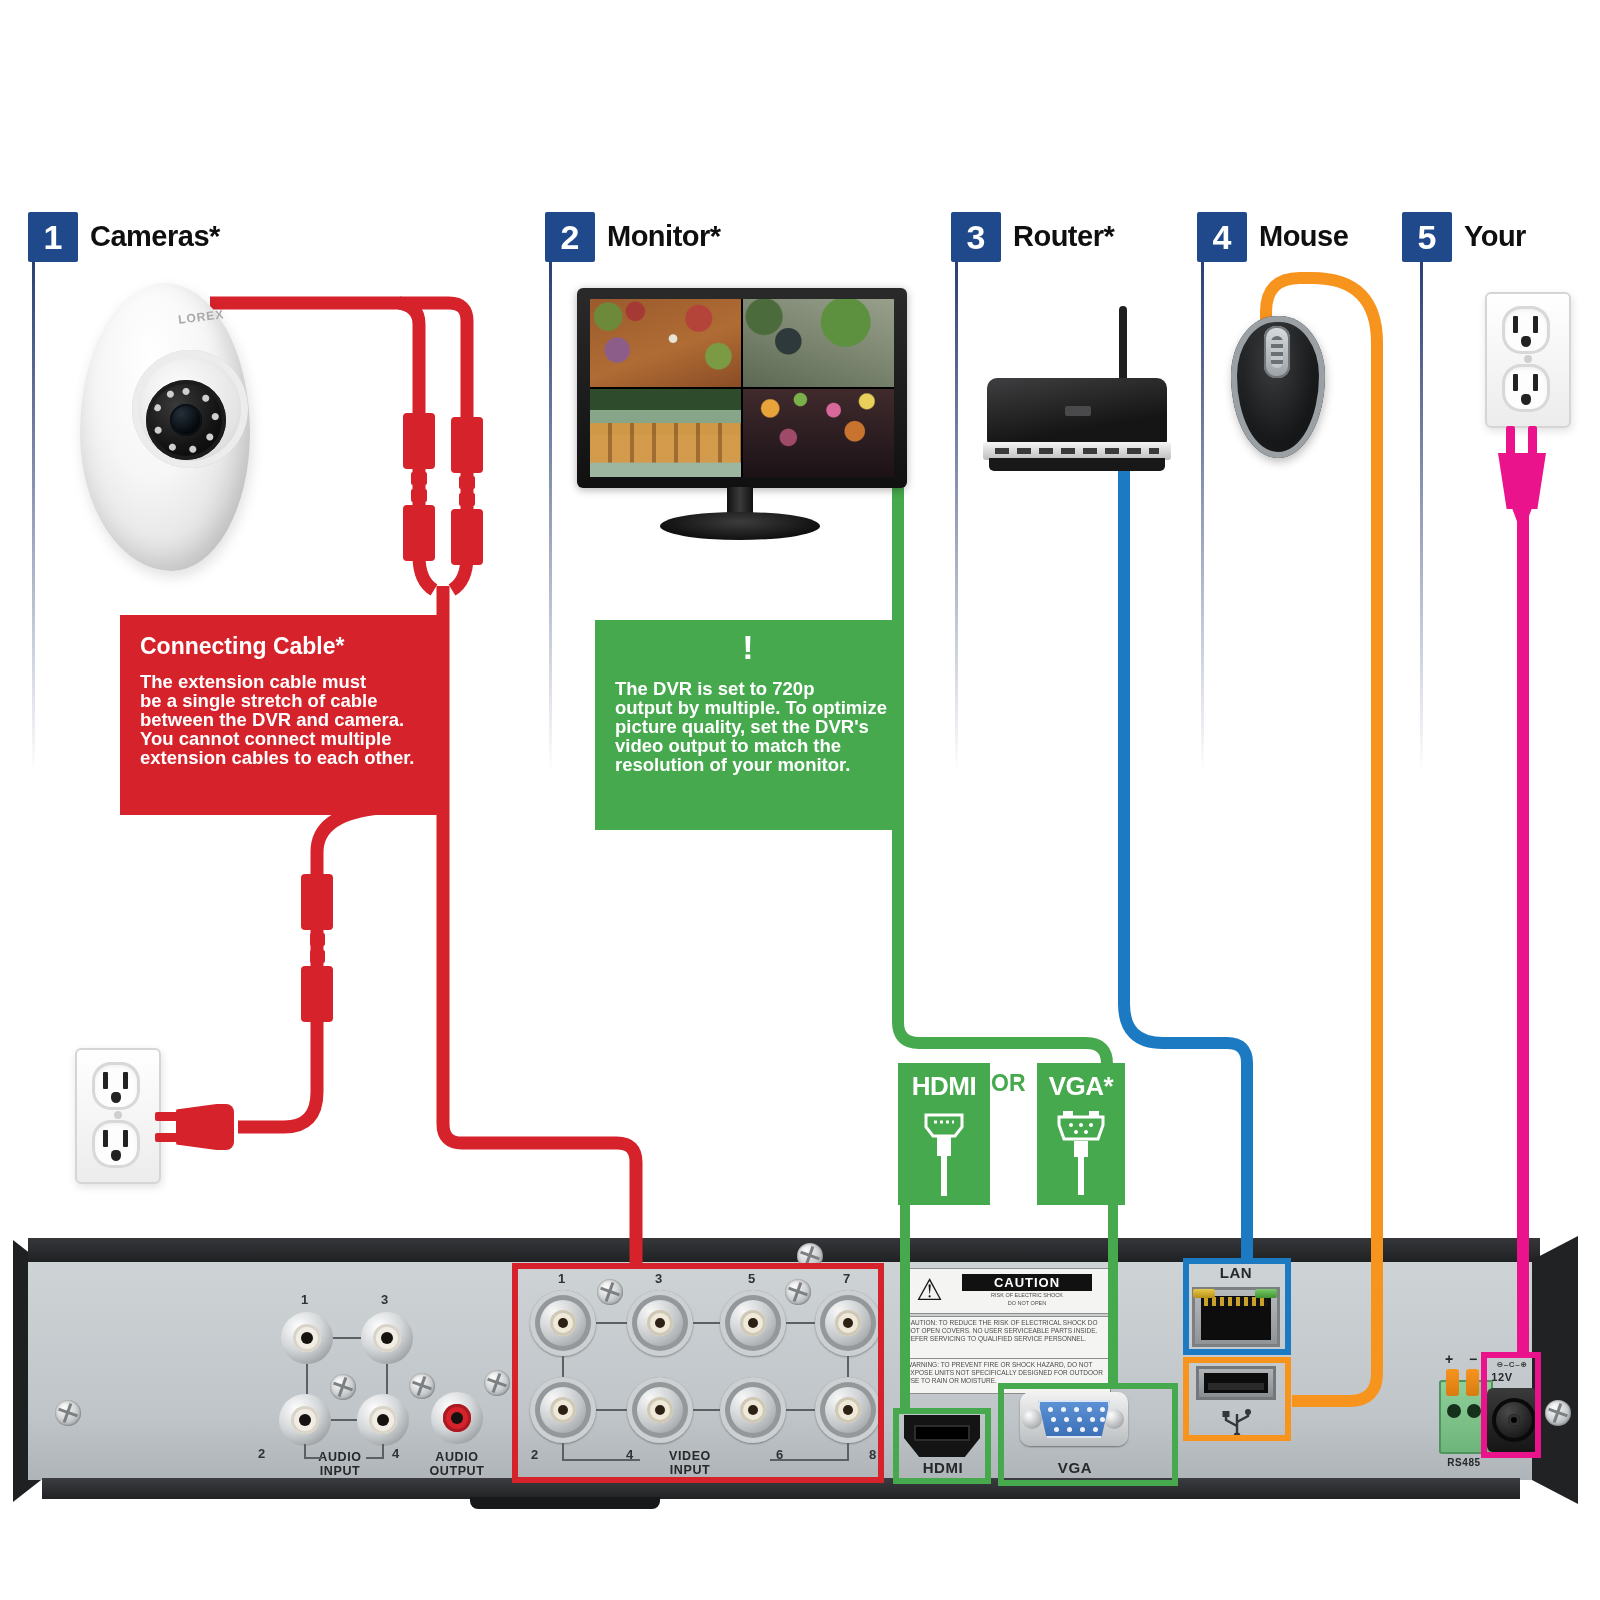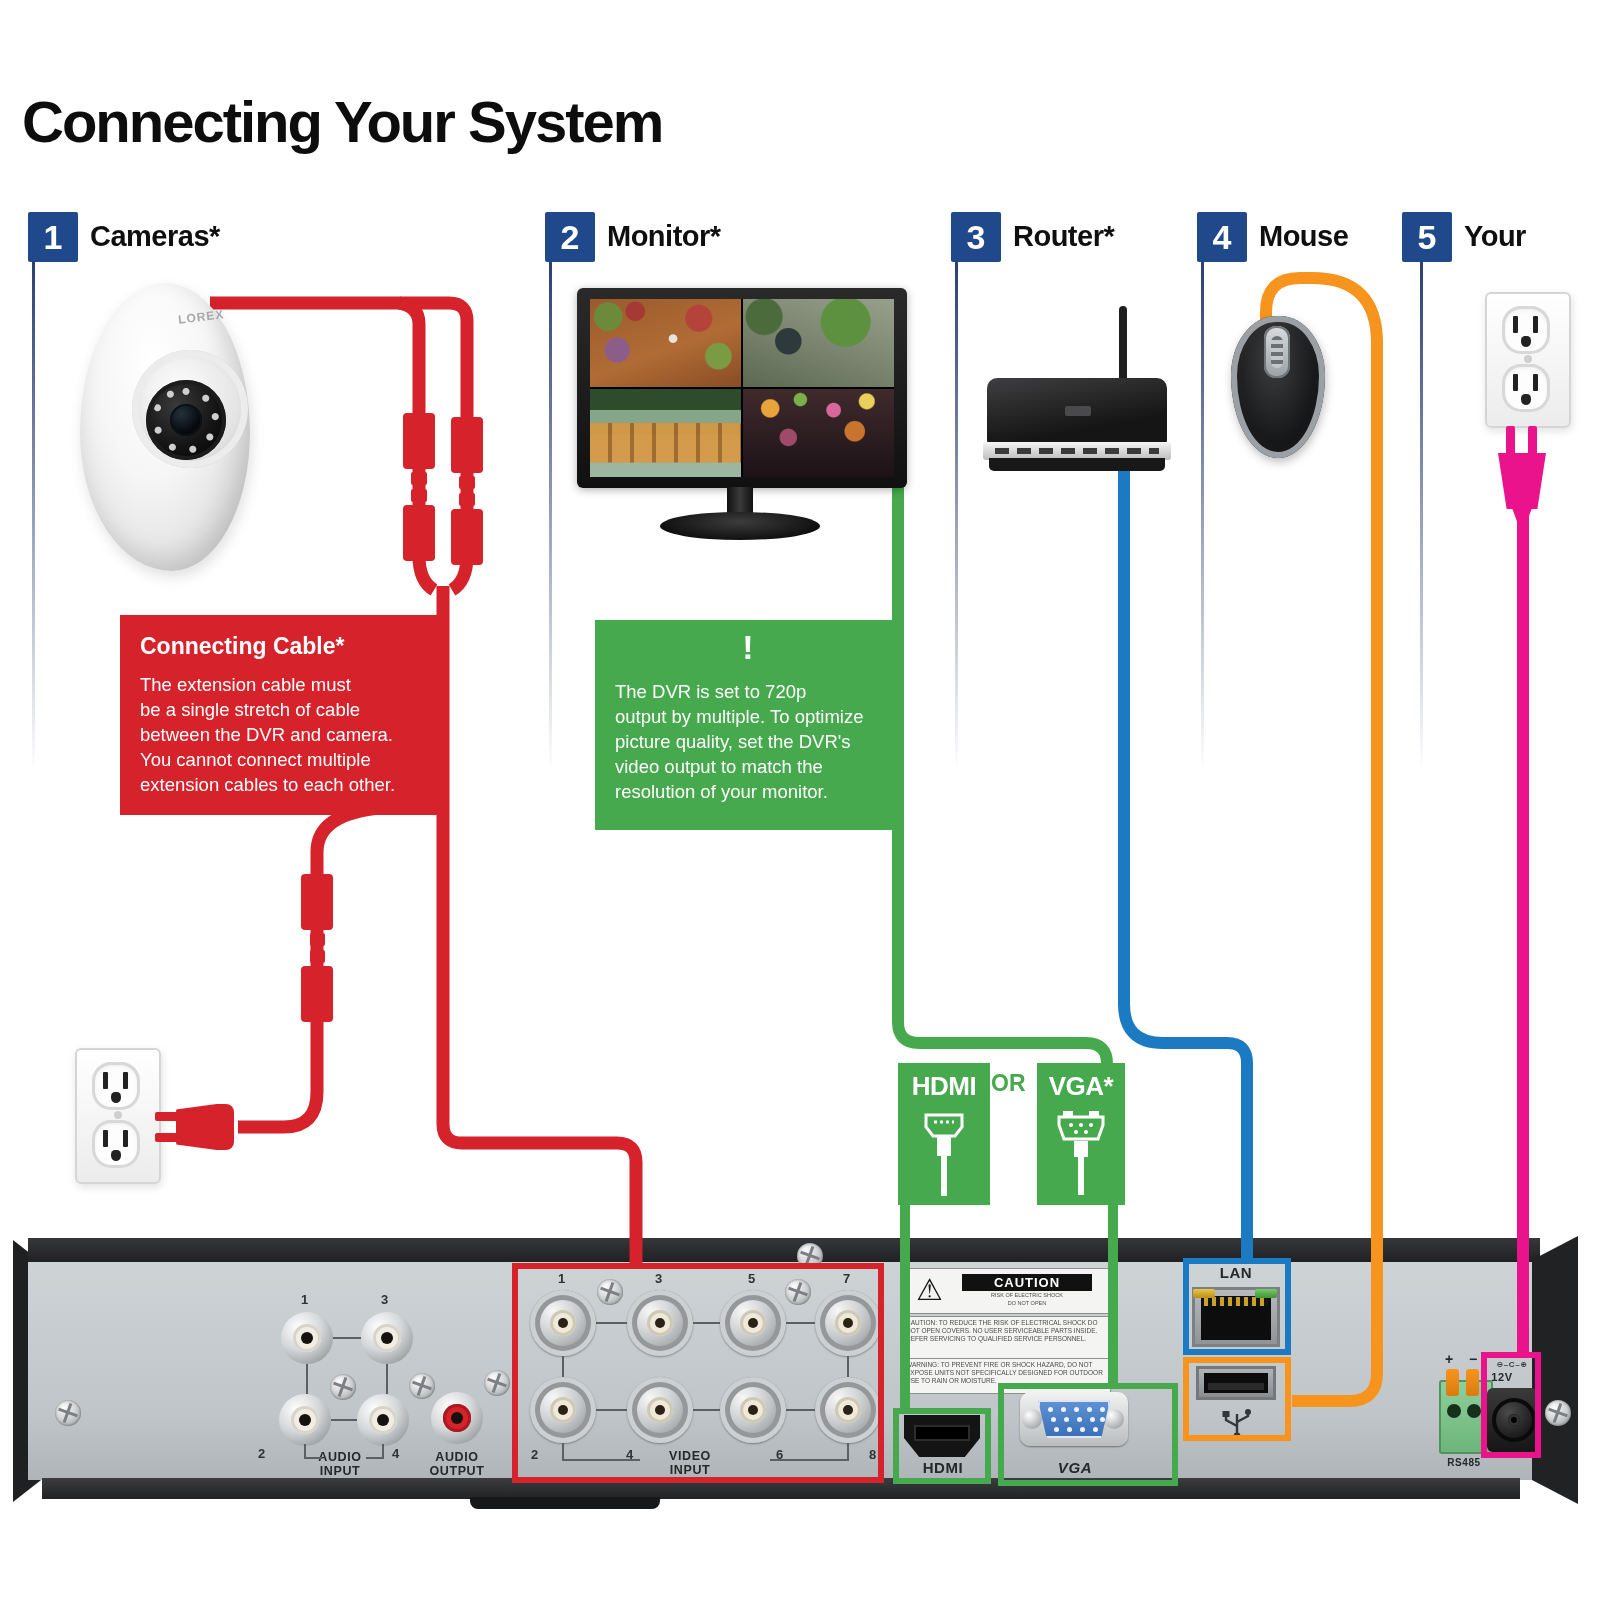--- a/index.html
+++ b/index.html
@@ -221,7 +221,6 @@
 
 <div class="stage">
 
-  <div class="abs title">Connecting Your System</div>
 
   <div class="abs step">
     <div class="step-num" style="left:28px;top:212px;">1</div>

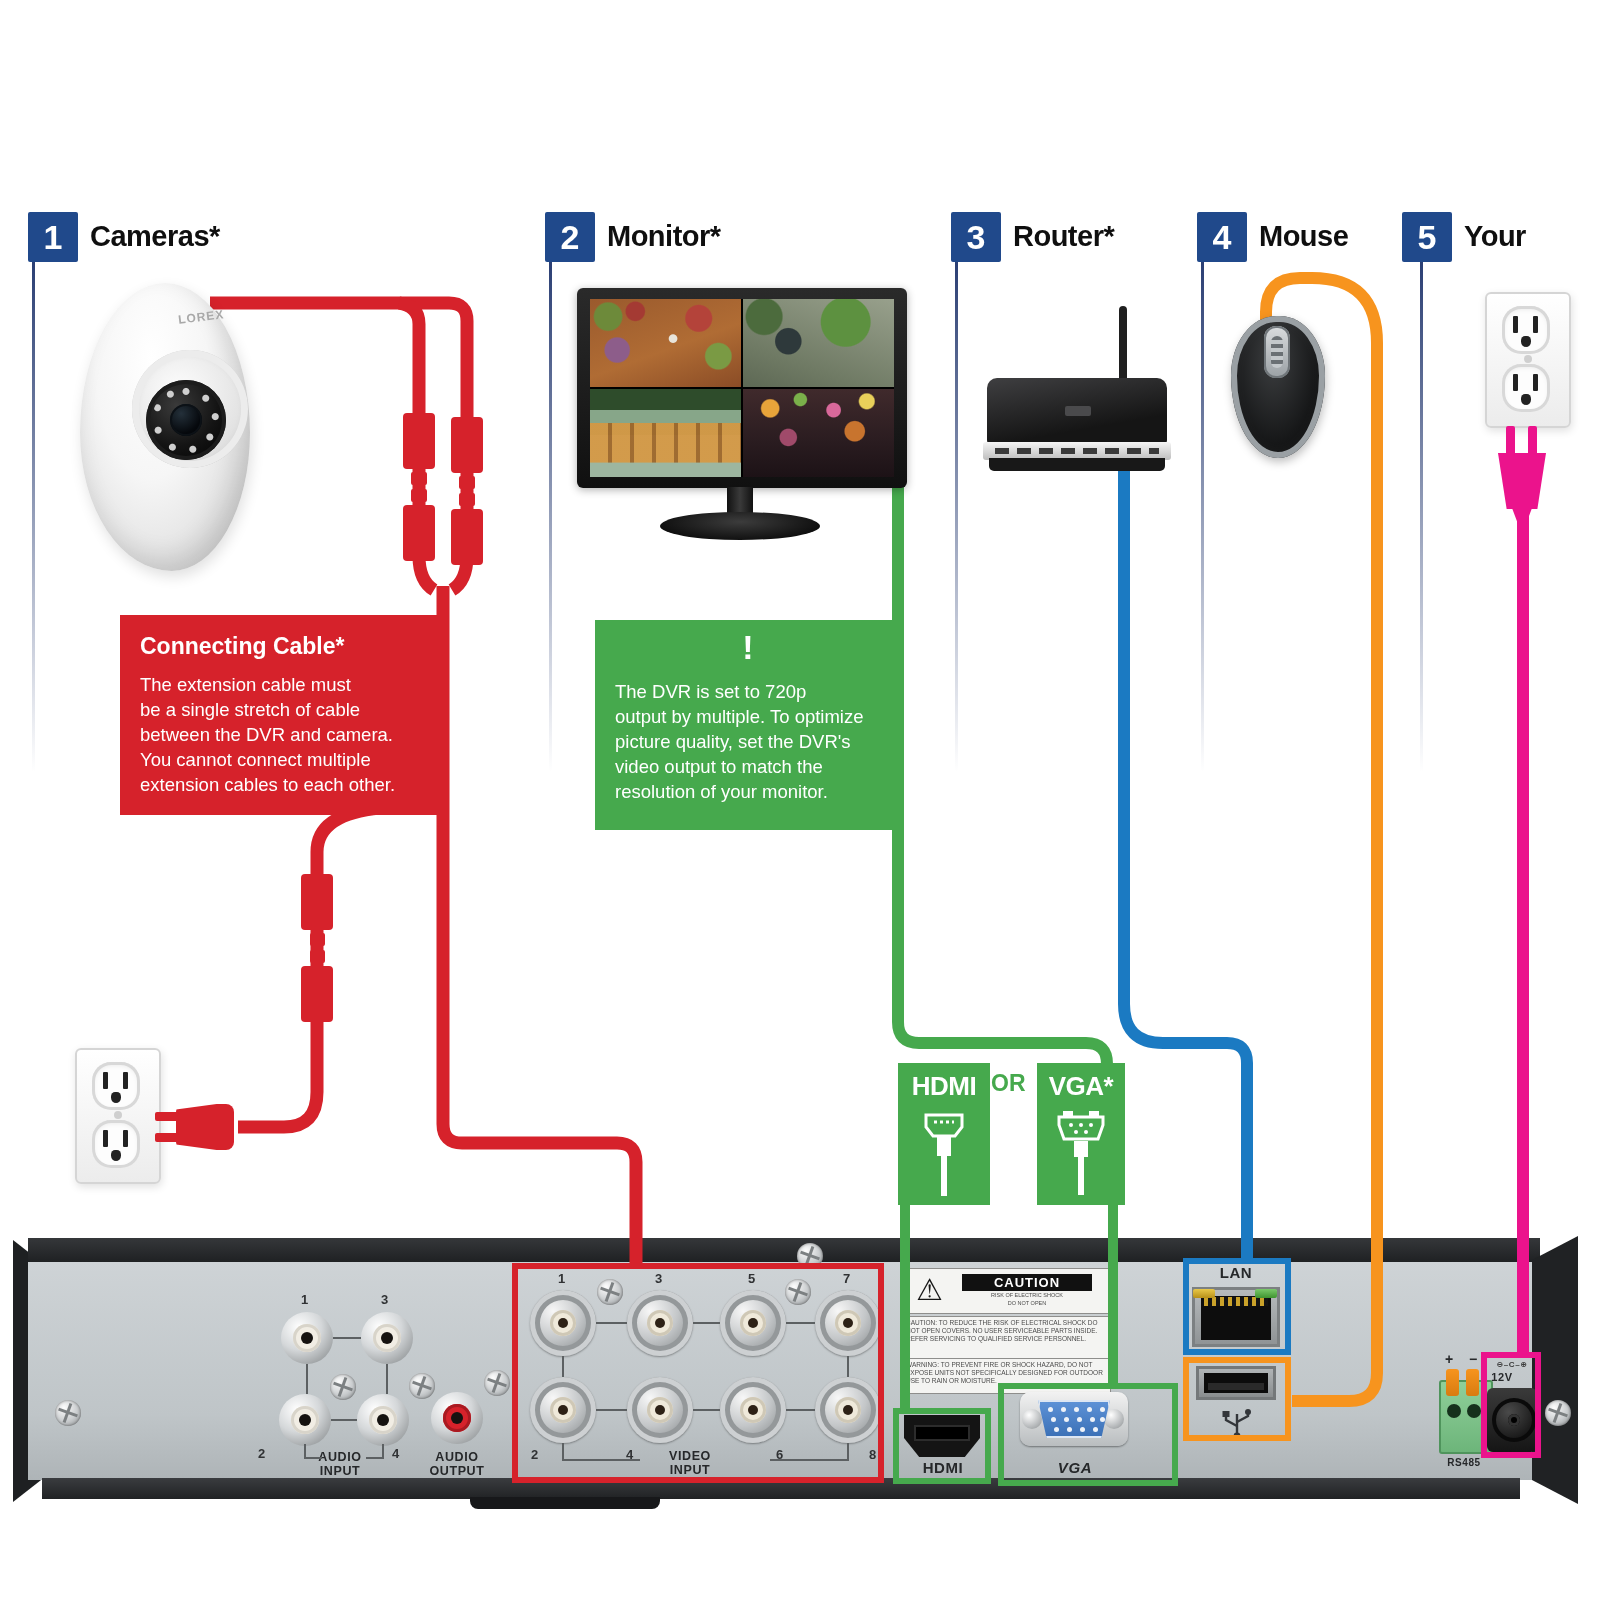--- a/index.html
+++ b/index.html
@@ -22,7 +22,7 @@
   .note-red{left:120px;top:615px;width:327px;height:200px;background:#d6222b;}
   .note-green{left:595px;top:620px;width:306px;height:210px;background:#46a94d;}
   .note h2{margin:18px 0 10px 20px;font-size:23px;font-weight:800;}
-  .note .body{margin:12px 14px 0 20px;font-size:18.5px;line-height:25px;font-weight:400;}
+  .note .body{margin:12px 14px 0 20px;font-size:18.5px;line-height:19px;font-weight:700;}
   .note .bang{display:block;text-align:center;font-size:34px;font-weight:800;margin:8px 0 2px 0;}
 
   

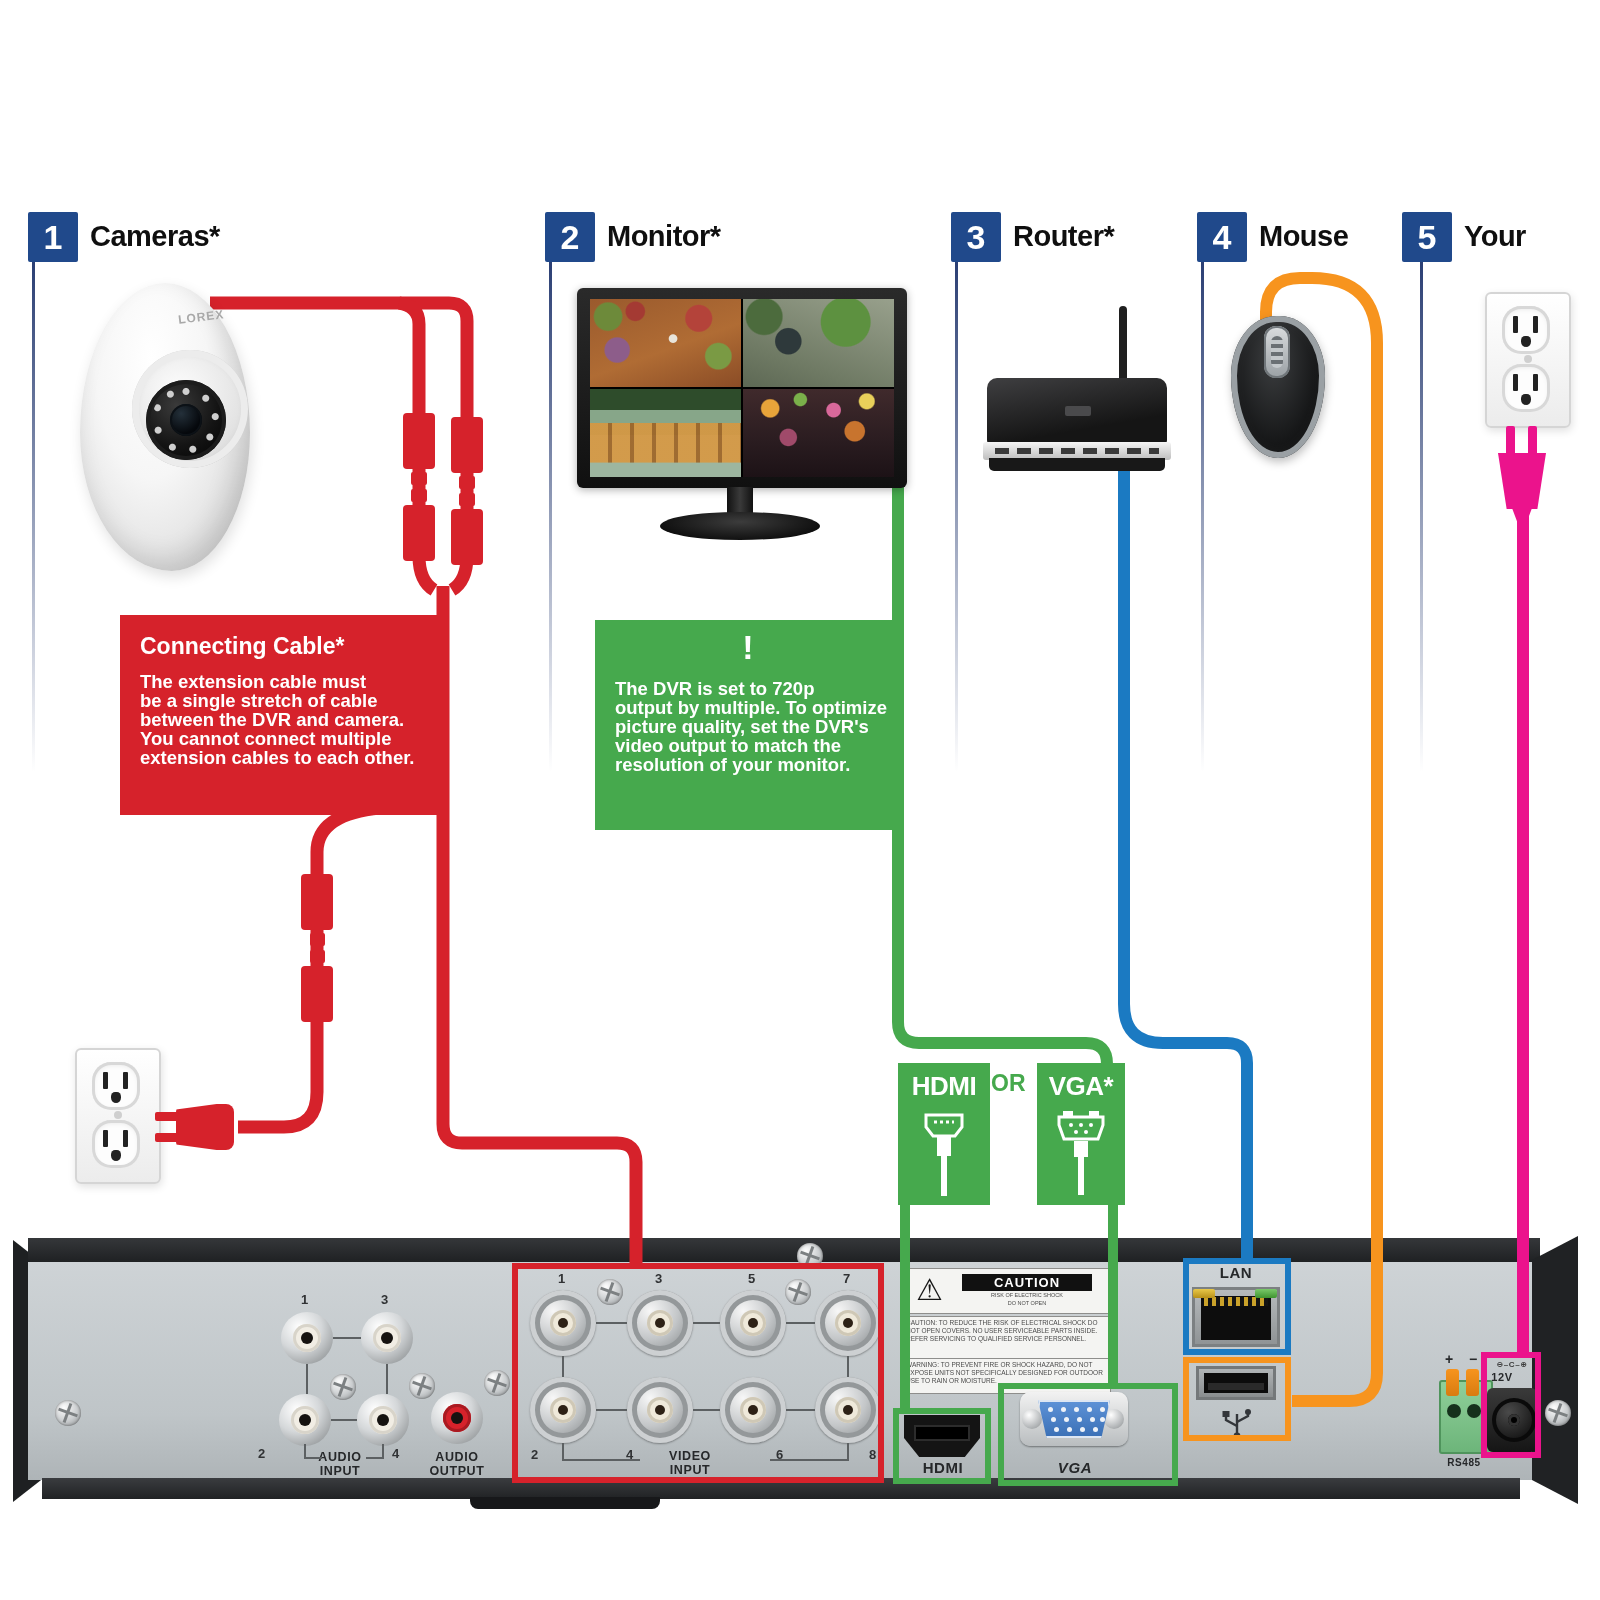--- a/index.html
+++ b/index.html
@@ -331,7 +331,7 @@
         <span class="vga-pin" style="left:42px;top:27px;"></span>
         <span class="vga-pin" style="left:55px;top:27px;"></span>
     </div>
-    <div class="abs panel-text" style="left:1040px;top:1461px;width:70px;font-size:15px;font-style:italic;">VGA</div>
+    <div class="abs panel-text" style="left:1040px;top:1461px;width:70px;font-size:15px;">VGA</div>
 
     <div class="abs panel-text" style="left:1201px;top:1266px;width:70px;font-size:15px;">LAN</div>
     <div class="abs rj45">

